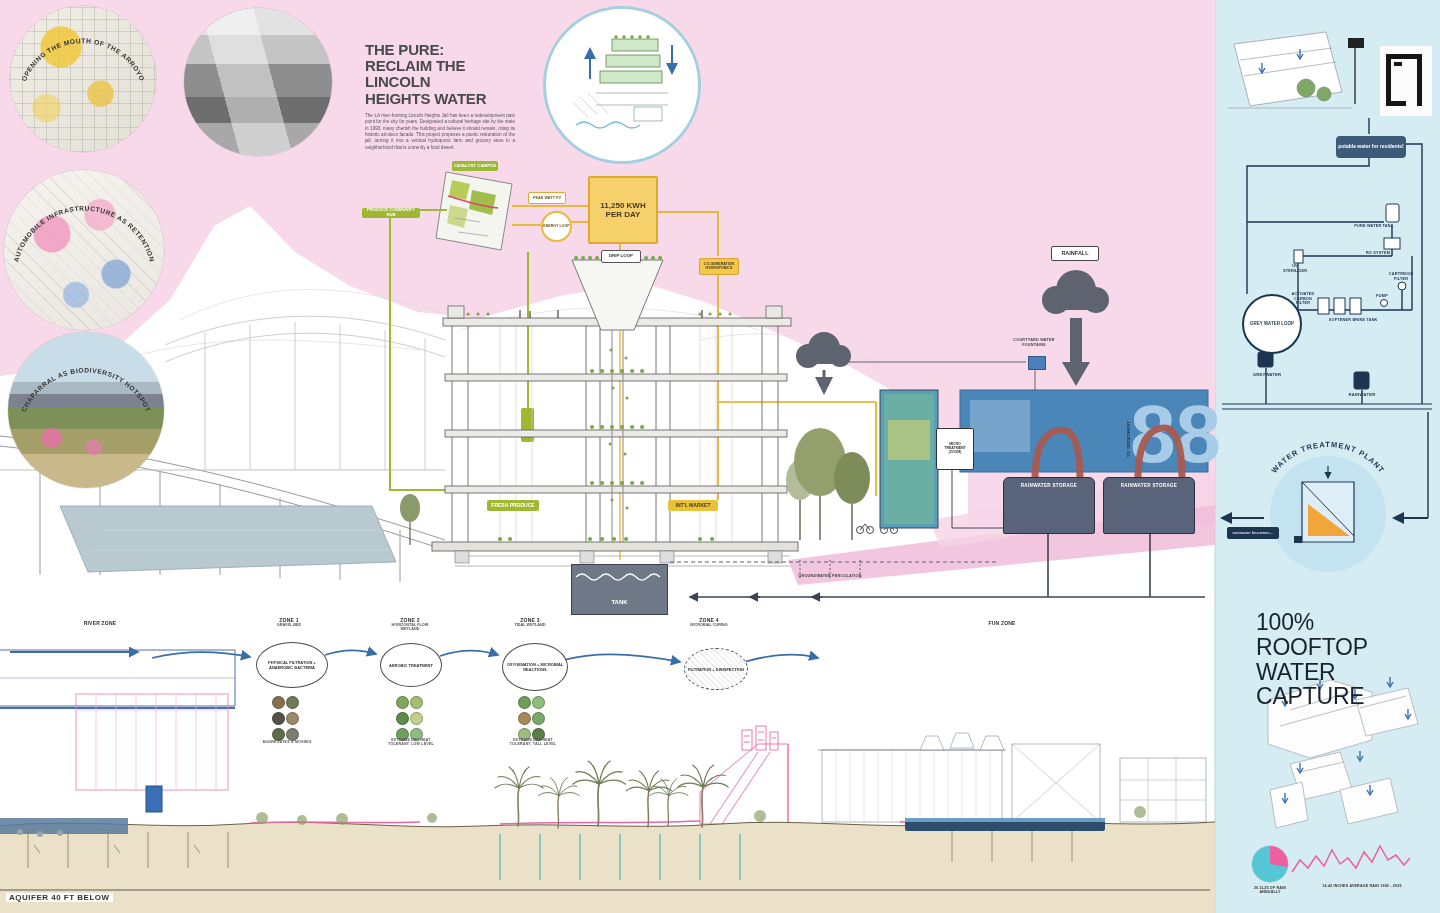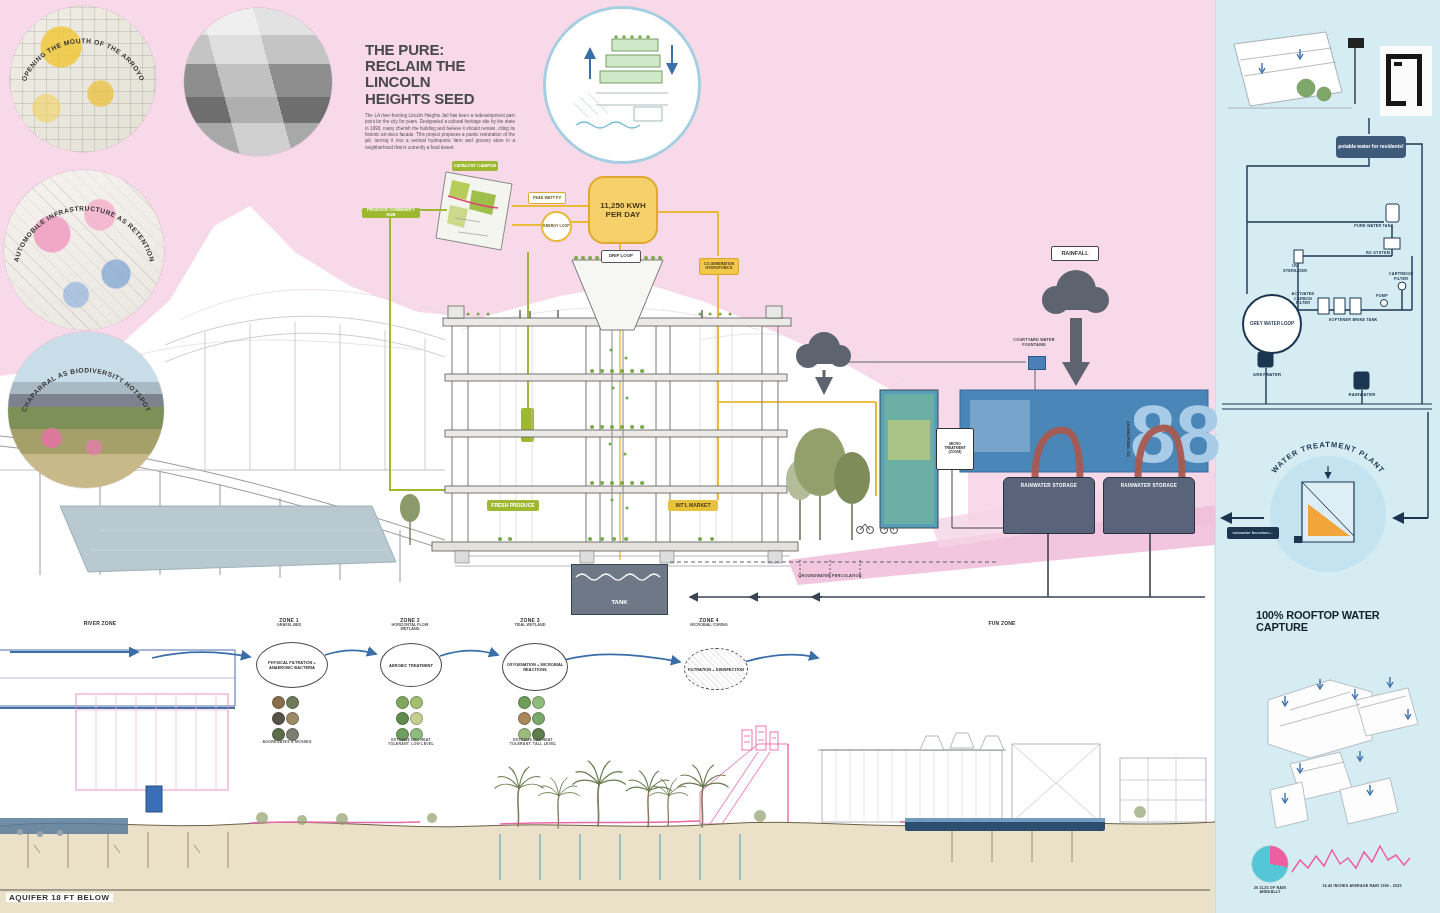--- a/index.html
+++ b/index.html
@@ -461,7 +461,7 @@
   <div style="font-size:15px;font-weight:900;color:#4a4a4a;letter-spacing:-.2px;line-height:1.08">
     <div>THE PURE:</div>
     <div>RECLAIM THE LINCOLN</div>
-    <div>HEIGHTS SEED</div>
+    <div>HEIGHTS WATER</div>
   </div>
   <div style="margin-top:6px;font-size:4.6px;color:#555;line-height:1.4;text-align:justify;font-weight:400">The LA river-fronting Lincoln Heights Jail has been a redevelopment pain point for the city for years. Designated a cultural heritage site by the state in 1993, many cherish the building and believe it should remain, citing its historic art-deco facade. This project proposes a poetic restoration of the jail, turning it into a vertical hydroponic farm and grocery store in a neighborhood that is currently a food desert.</div>
 </div>

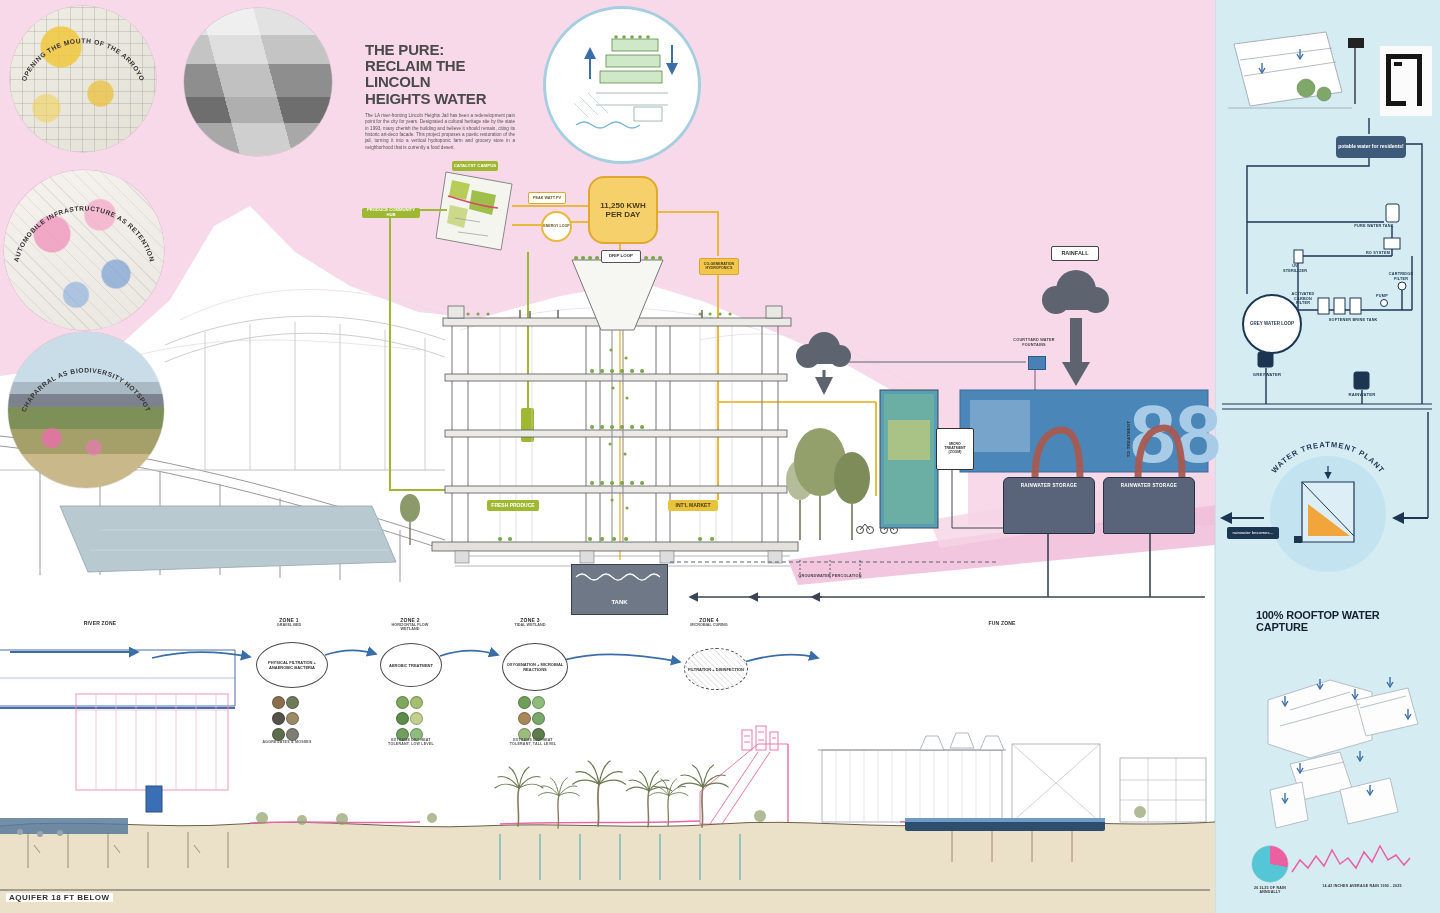--- a/index.html
+++ b/index.html
@@ -485,7 +485,7 @@
   </svg>
 </div>
 
-<div class="a" style="left:588px;top:176px;width:66px;height:64px;background:#f6d06b;border:2px solid #e0a82e;border-radius:16px;display:flex;flex-direction:column;align-items:center;justify-content:center">
+<div class="a" style="left:588px;top:176px;width:66px;height:64px;background:#f6d06b;border:2px solid #e0a82e;border-radius:2px;display:flex;flex-direction:column;align-items:center;justify-content:center">
   <div style="font-size:8px;font-weight:900;color:#4a3a1a">11,250 KWH</div>
   <div style="font-size:8px;font-weight:900;color:#4a3a1a">PER DAY</div>
 </div>

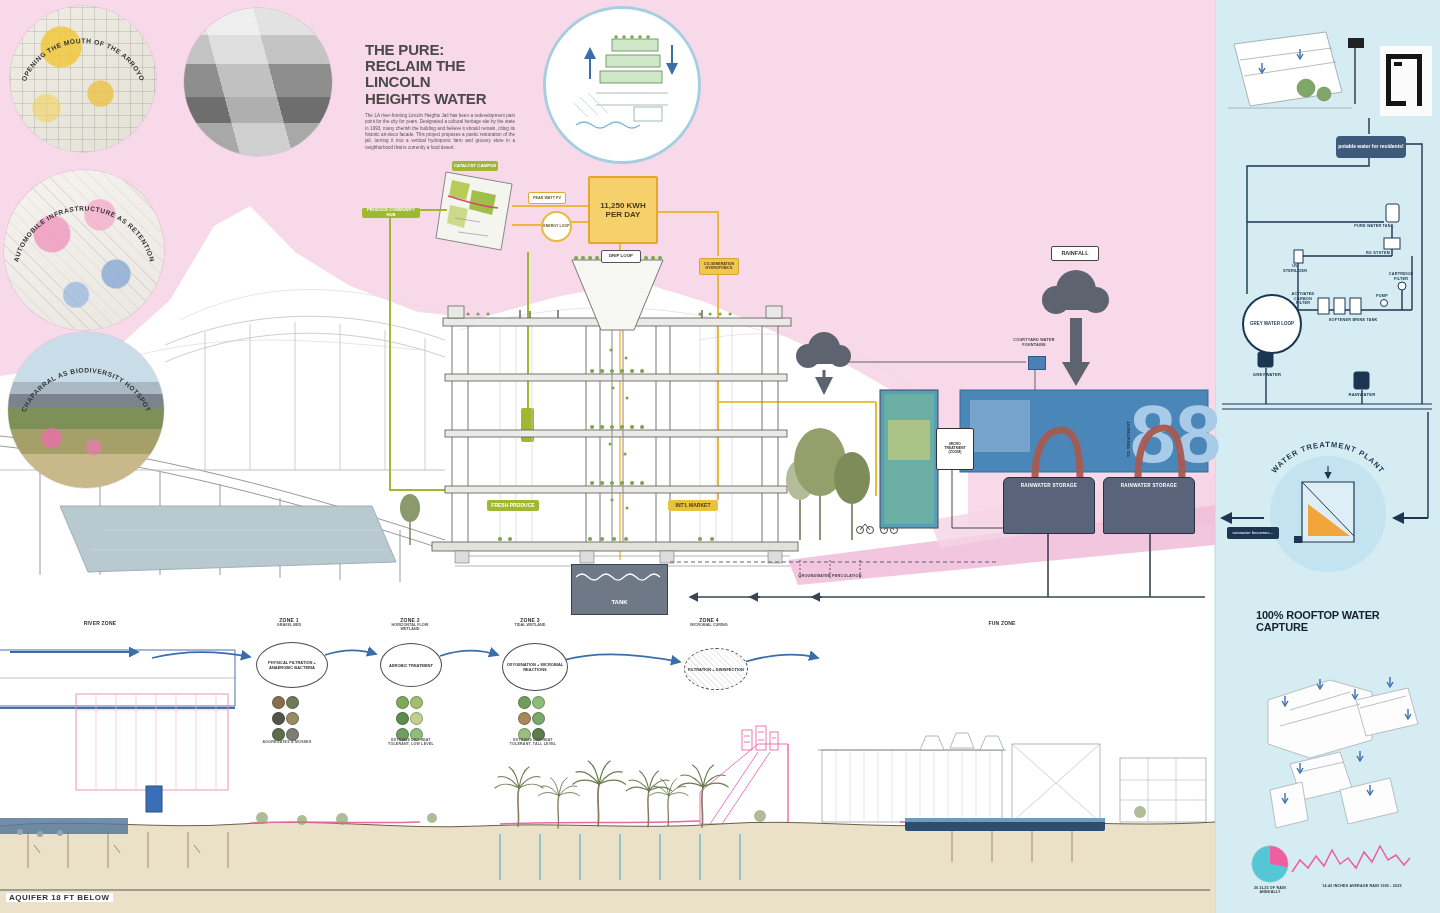--- a/index.html
+++ b/index.html
@@ -586,7 +586,7 @@
 <div class="rplabel" style="left:1252px;top:372px;width:30px;font-size:4.2px">GREYWATER</div>
 <div class="rplabel" style="left:1344px;top:392px;width:36px;font-size:4.2px">RAINWATER</div>
 <div class="pill" style="left:1227px;top:527px;width:52px;height:12px;background:#1c3652;color:#fff;font-size:4.4px;font-weight:400">rainwater becomes...</div>
-<div class="a" style="left:1256px;top:610px;width:160px;font-size:11px;font-weight:700;color:#16222e;line-height:1.08;letter-spacing:-.2px">100% ROOFTOP WATER CAPTURE</div>
+<div class="a" style="left:1256px;top:610px;width:160px;font-size:23px;font-weight:400;color:#16222e;line-height:1.08;letter-spacing:-.2px">100% ROOFTOP WATER CAPTURE</div>
 <div class="a" style="left:1252px;top:846px;width:36px;height:36px;border-radius:50%;background:conic-gradient(#ee5fa2 0deg 100deg,#55c6d6 100deg 360deg);box-shadow:0 0 0 .5px rgba(0,0,0,.2)"></div>
 <div class="t" style="left:1244px;top:886px;width:52px;font-size:3.6px;color:#333">26 2L25 OF RAIN ANNUALLY</div>
 <div class="t" style="left:1316px;top:884px;width:92px;font-size:3.6px;color:#333">14.42 INCHES AVERAGE RAIN 1990 - 2025</div>

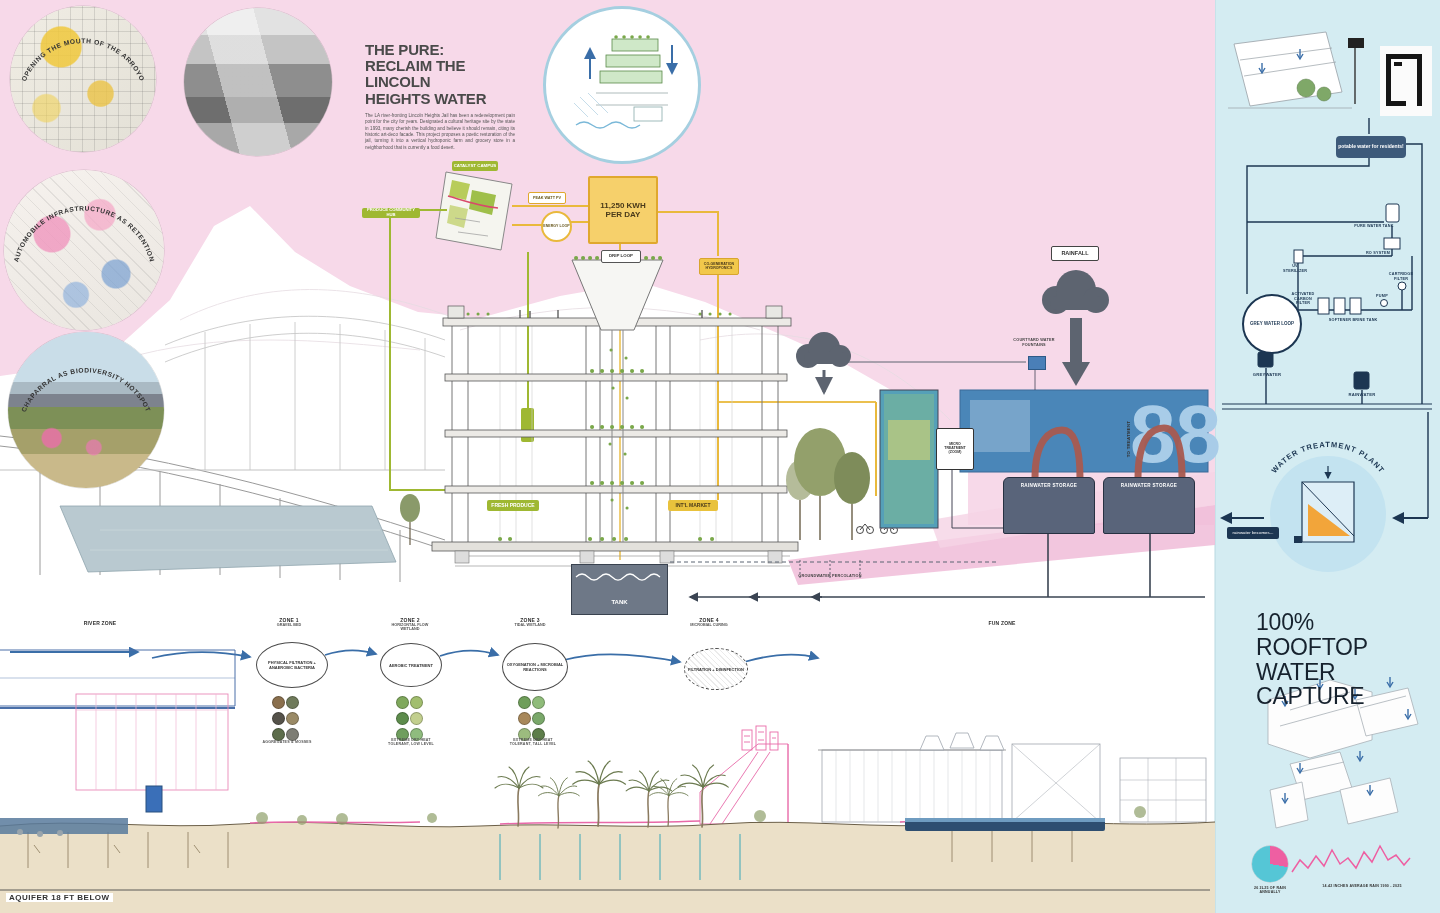--- a/index.html
+++ b/index.html
@@ -571,7 +571,7 @@
 <div class="t" style="left:382px;top:738px;width:58px;font-size:3.6px;color:#555">EXTREME DRY HEAT TOLERANT, LOW LEVEL</div>
 <div class="t" style="left:504px;top:738px;width:58px;font-size:3.6px;color:#555">EXTREME DRY HEAT TOLERANT, TALL LEVEL</div>
 
-<div class="a" style="left:6px;top:893px;background:#fff;padding:0 3px;font-size:8px;font-weight:700;color:#333;letter-spacing:.5px">AQUIFER 18 FT BELOW</div>
+<div class="a" style="left:6px;top:893px;background:#fff;padding:0 3px;font-size:8px;font-weight:700;color:#333;letter-spacing:.5px">AQUIFER 40 FT BELOW</div>
 
 <div class="pill" style="left:1336px;top:136px;width:66px;height:20px;background:#3d5a7a;color:#fff;font-size:5px;border-radius:4px;padding:1px 2px">potable water for residents!</div>
 <div class="rplabel" style="left:1348px;top:224px;width:52px">PURE WATER TANK</div>

